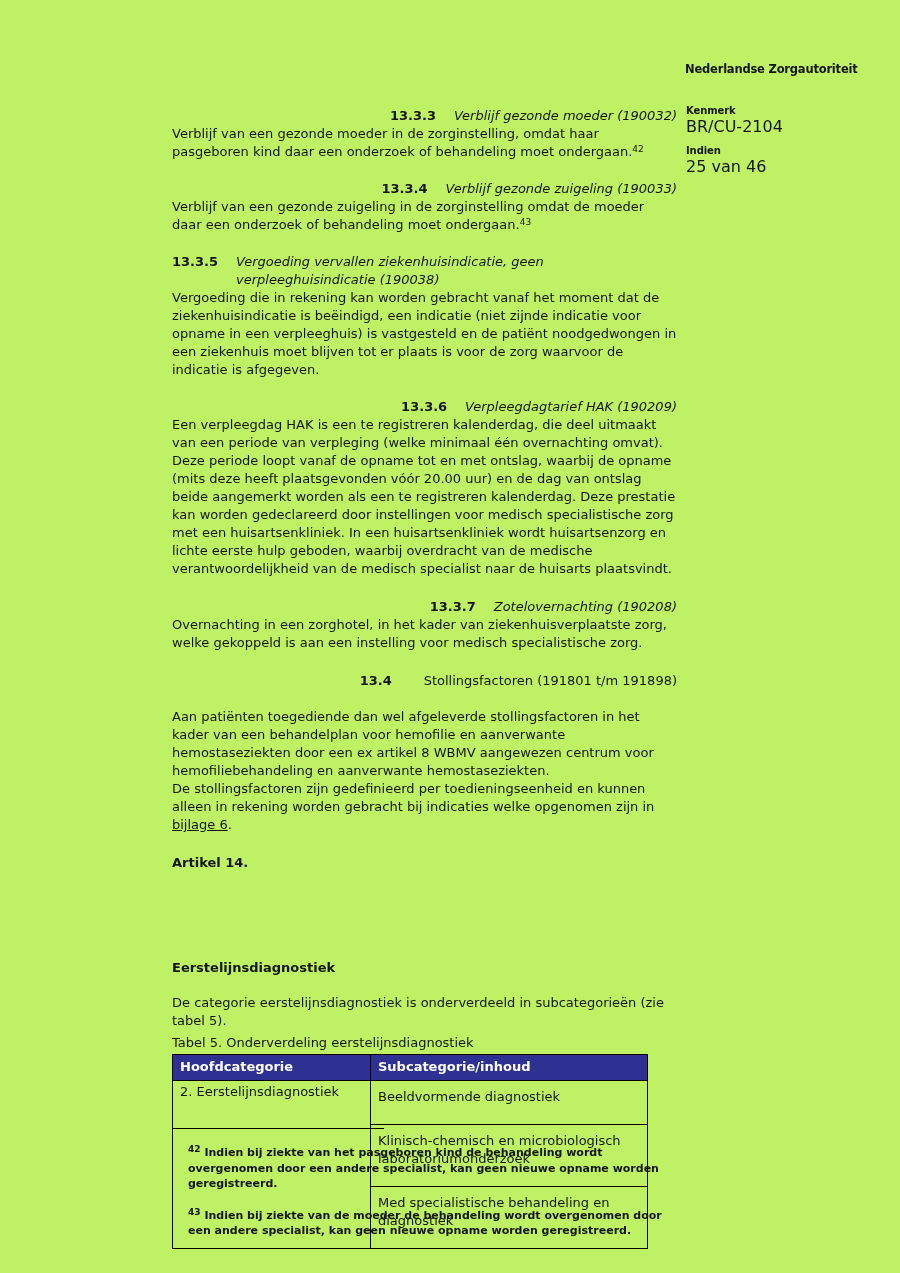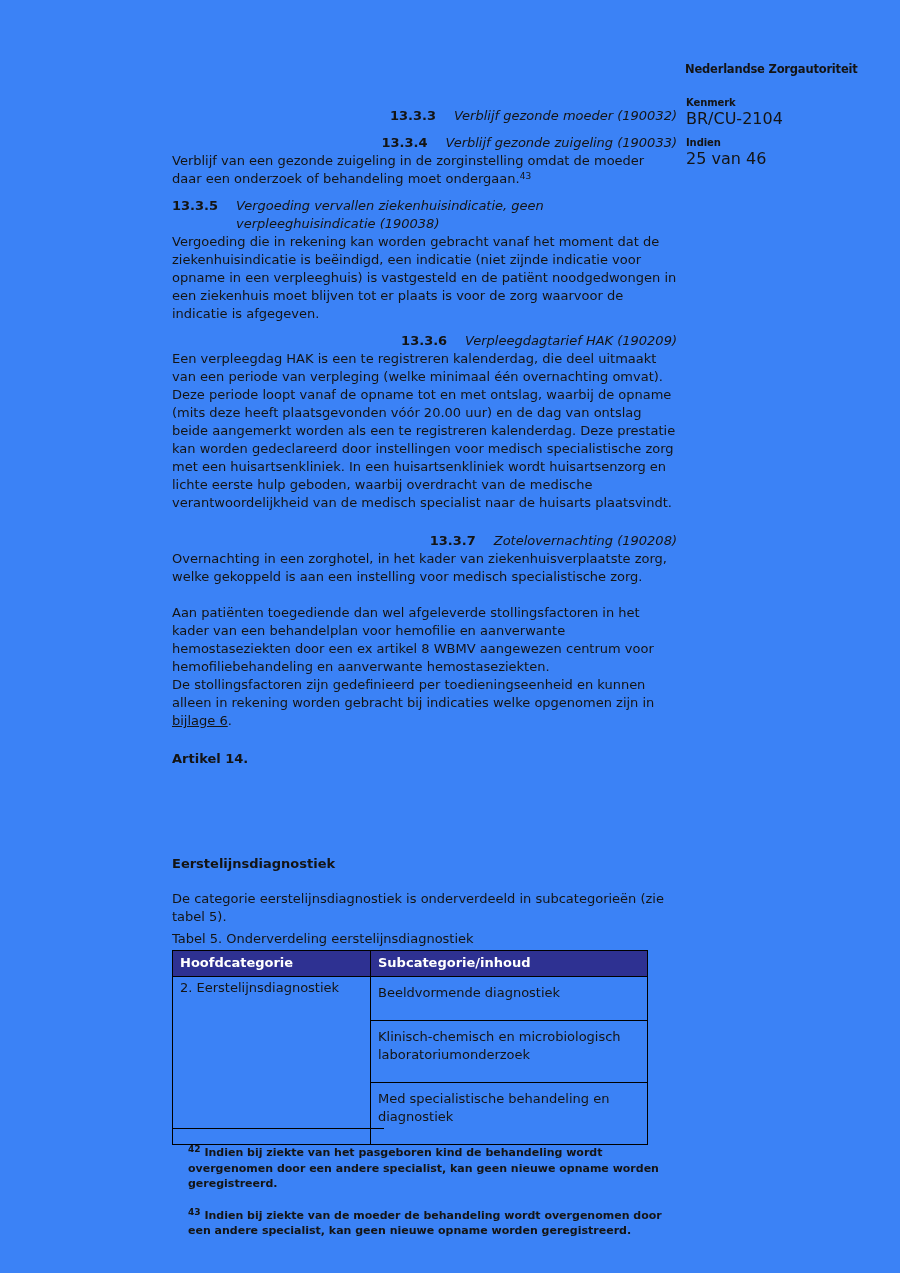--- a/index.html
+++ b/index.html
@@ -7,7 +7,7 @@
     position: relative;
     width: 900px;
     height: 1273px;
-    background: #3b82f6;
+    background: #bef264;
     font-family: "DejaVu Sans", "Liberation Sans", sans-serif;
     color: #141414;
     overflow: hidden;

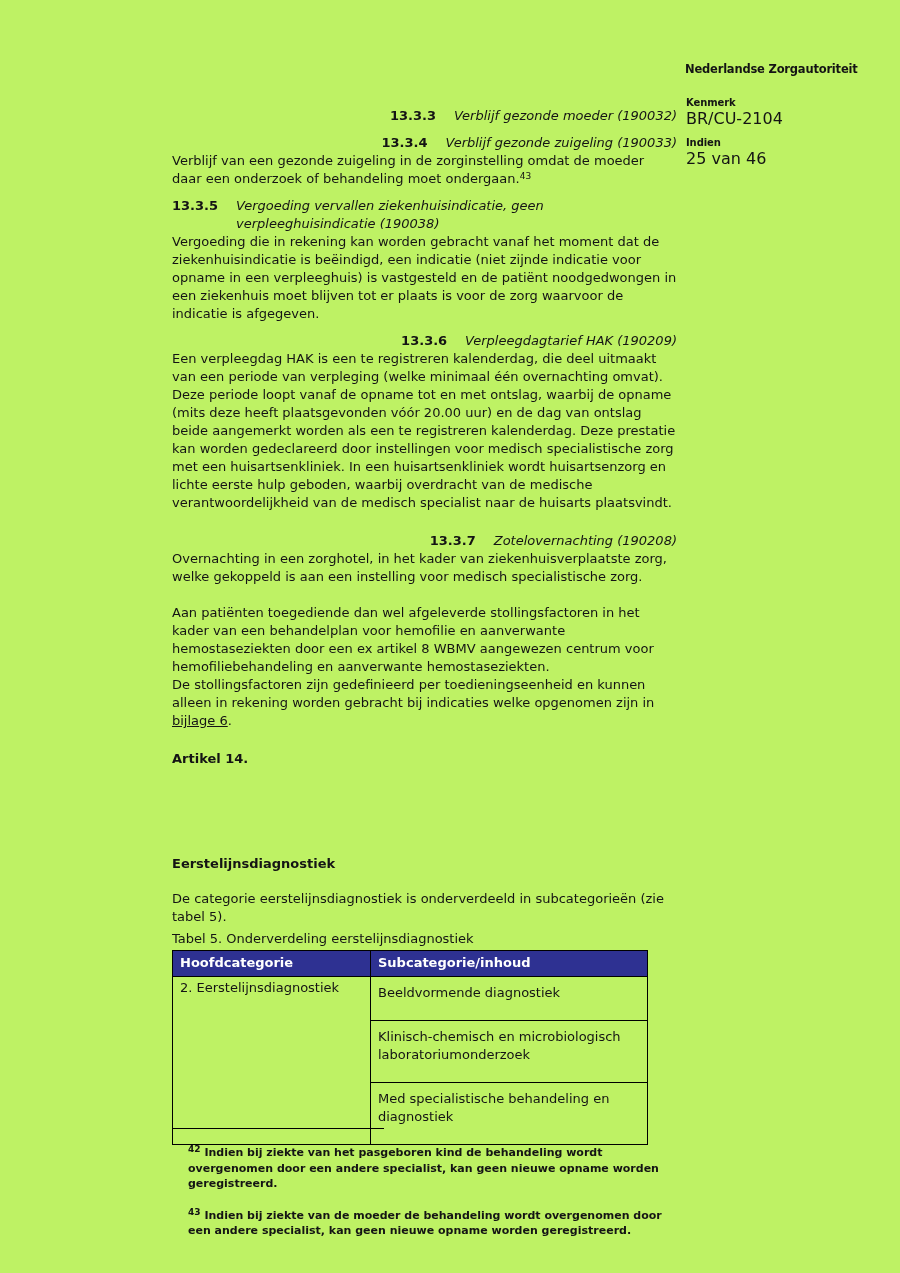--- a/index.html
+++ b/index.html
@@ -28,7 +28,7 @@
   .meta {
     position: absolute;
     left: 686px;
-    top: 97px;
+    top: 105px;
     width: 150px;
   }
   .meta .label {

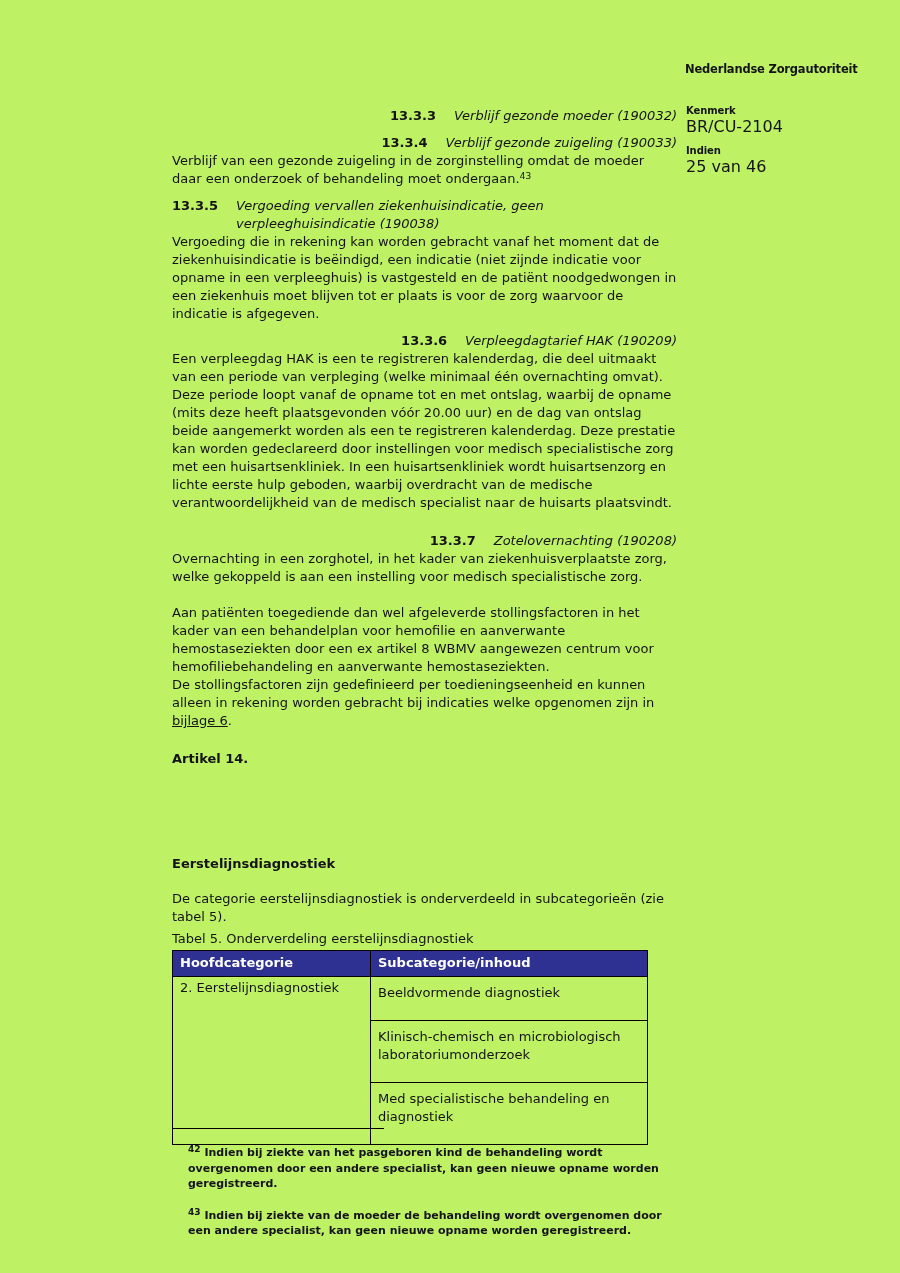--- a/index.html
+++ b/index.html
@@ -135,6 +135,7 @@
       <span class="num">13.3.3</span>
       <span class="title">Verblijf gezonde moeder (190032)</span>
     </div>
+    <p><span>Verblijf van een gezonde moeder in de zorginstelling, omdat haar pasgeboren kind daar een onderzoek of behandeling moet ondergaan.</span><sup class="fnref">42</sup></p>
 
     <div class="sec-head mt">
       <span class="num">13.3.4</span>

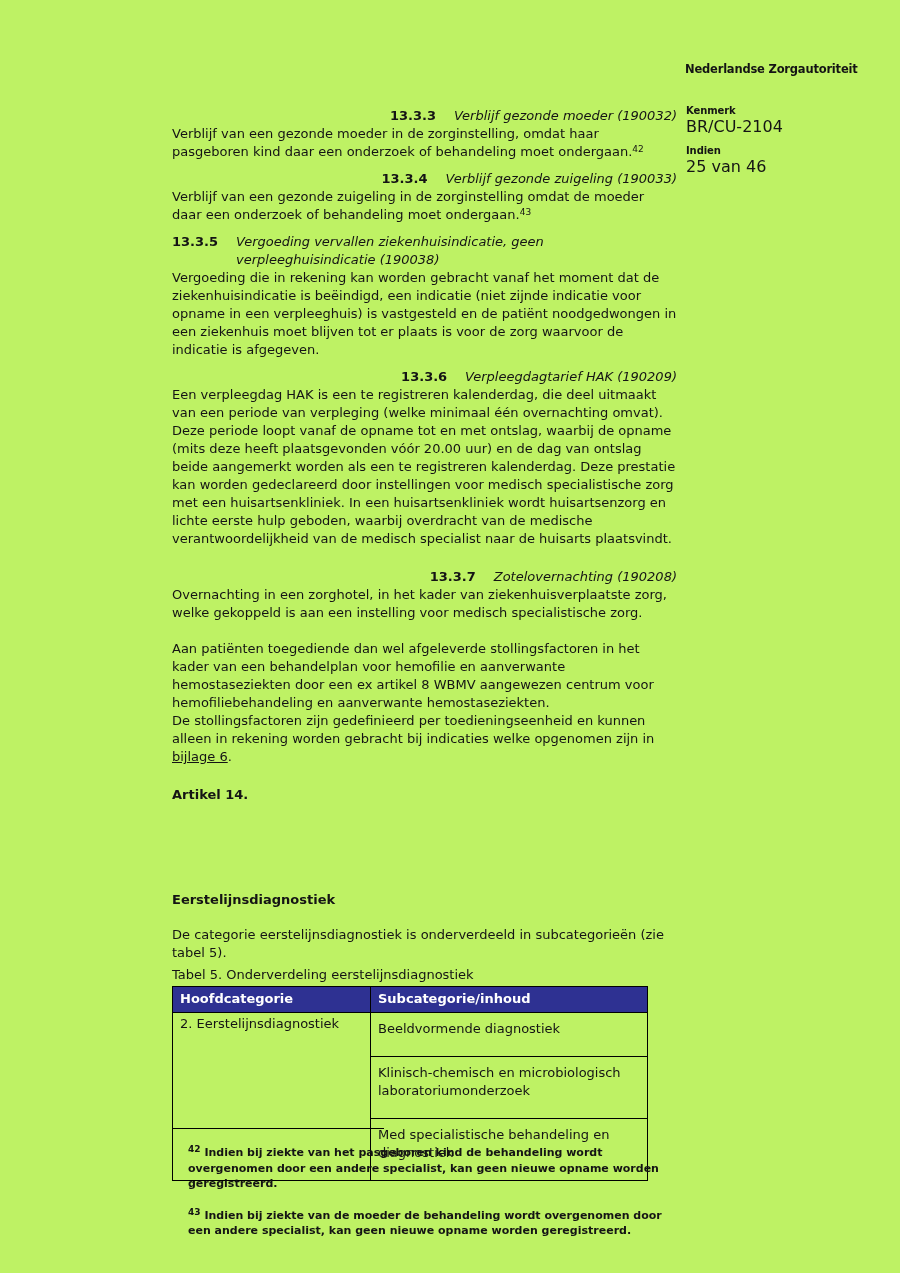--- a/index.html
+++ b/index.html
@@ -55,7 +55,7 @@
   .sec-head .num { width: 64px; flex: 0 0 64px; font-weight: bold; }
   .sec-head .title { font-style: italic; }
   .sec-head .title.plain { font-style: normal; }
-  .sec-head.mt { margin-top: 9px; }
+  .sec-head.mt { margin-top: 19px; }
   .sec-head.mt20 { margin-top: 20px; }
   .content p { margin: 0; }
   .content p.gap { margin-top: 18px; }

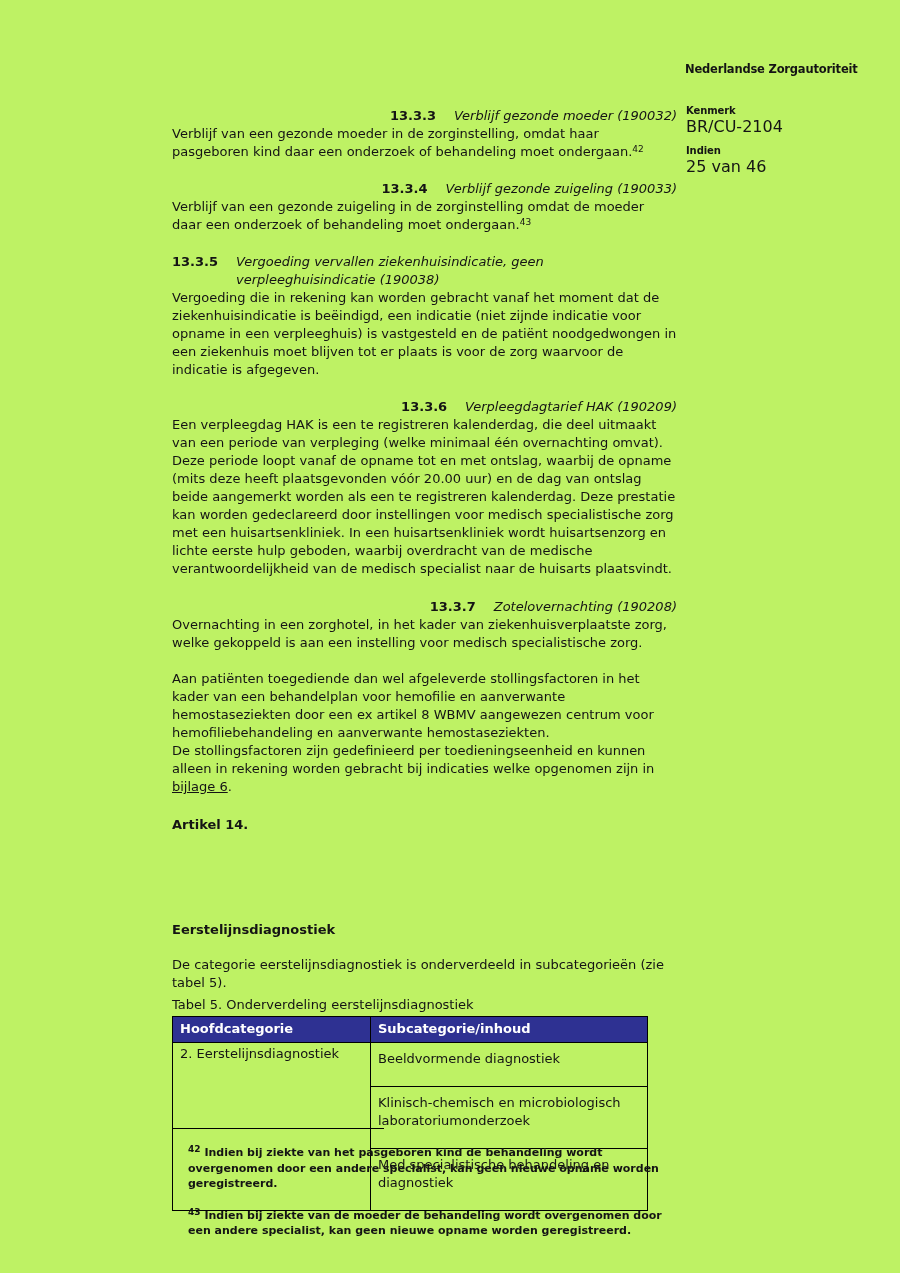--- a/index.html
+++ b/index.html
@@ -161,6 +161,10 @@
     </div>
     <p>Overnachting in een zorghotel, in het kader van ziekenhuisverplaatste zorg, welke gekoppeld is aan een instelling voor medisch specialistische zorg.</p>
 
+    <div class="sec-head mt20">
+      <span class="num">13.4</span>
+      <span class="title plain">Stollingsfactoren (191801 t/m 191898)</span>
+    </div>
     <p class="gap">Aan patiënten toegediende dan wel afgeleverde stollingsfactoren in het kader van een behandelplan voor hemofilie en aanverwante hemostaseziekten door een ex artikel 8 WBMV aangewezen centrum voor hemofiliebehandeling en aanverwante hemostaseziekten.</p>
     <p><span>De stollingsfactoren zijn gedefinieerd per toedieningseenheid en kunnen alleen in rekening worden gebracht bij indicaties welke opgenomen zijn in </span><span class="link">bijlage 6</span><span>.</span></p>
 

